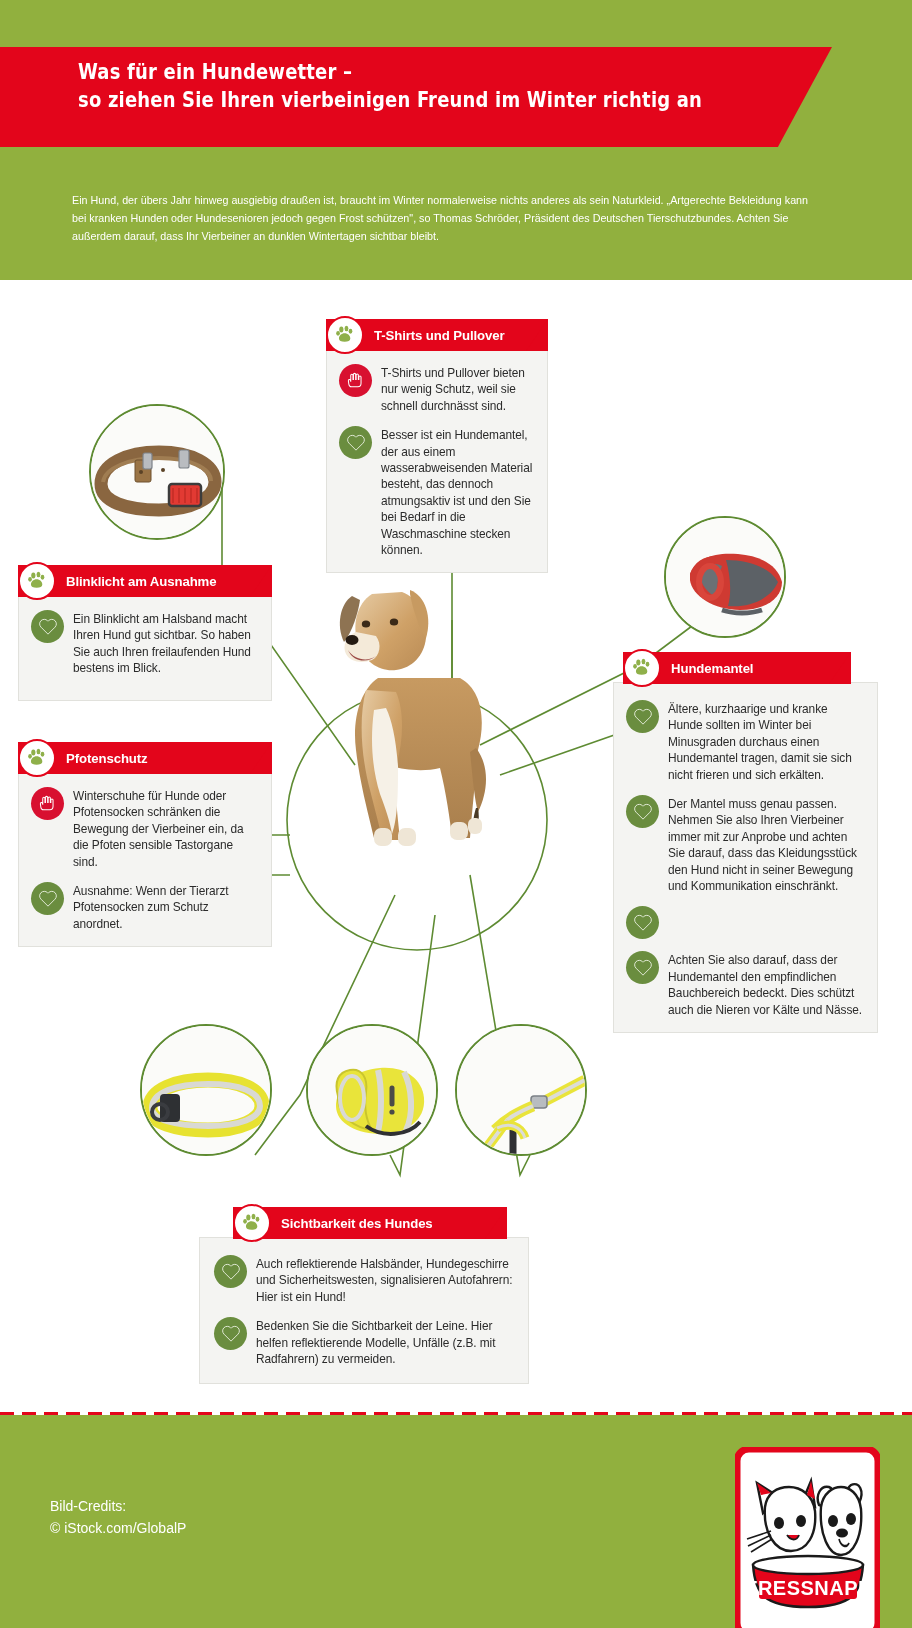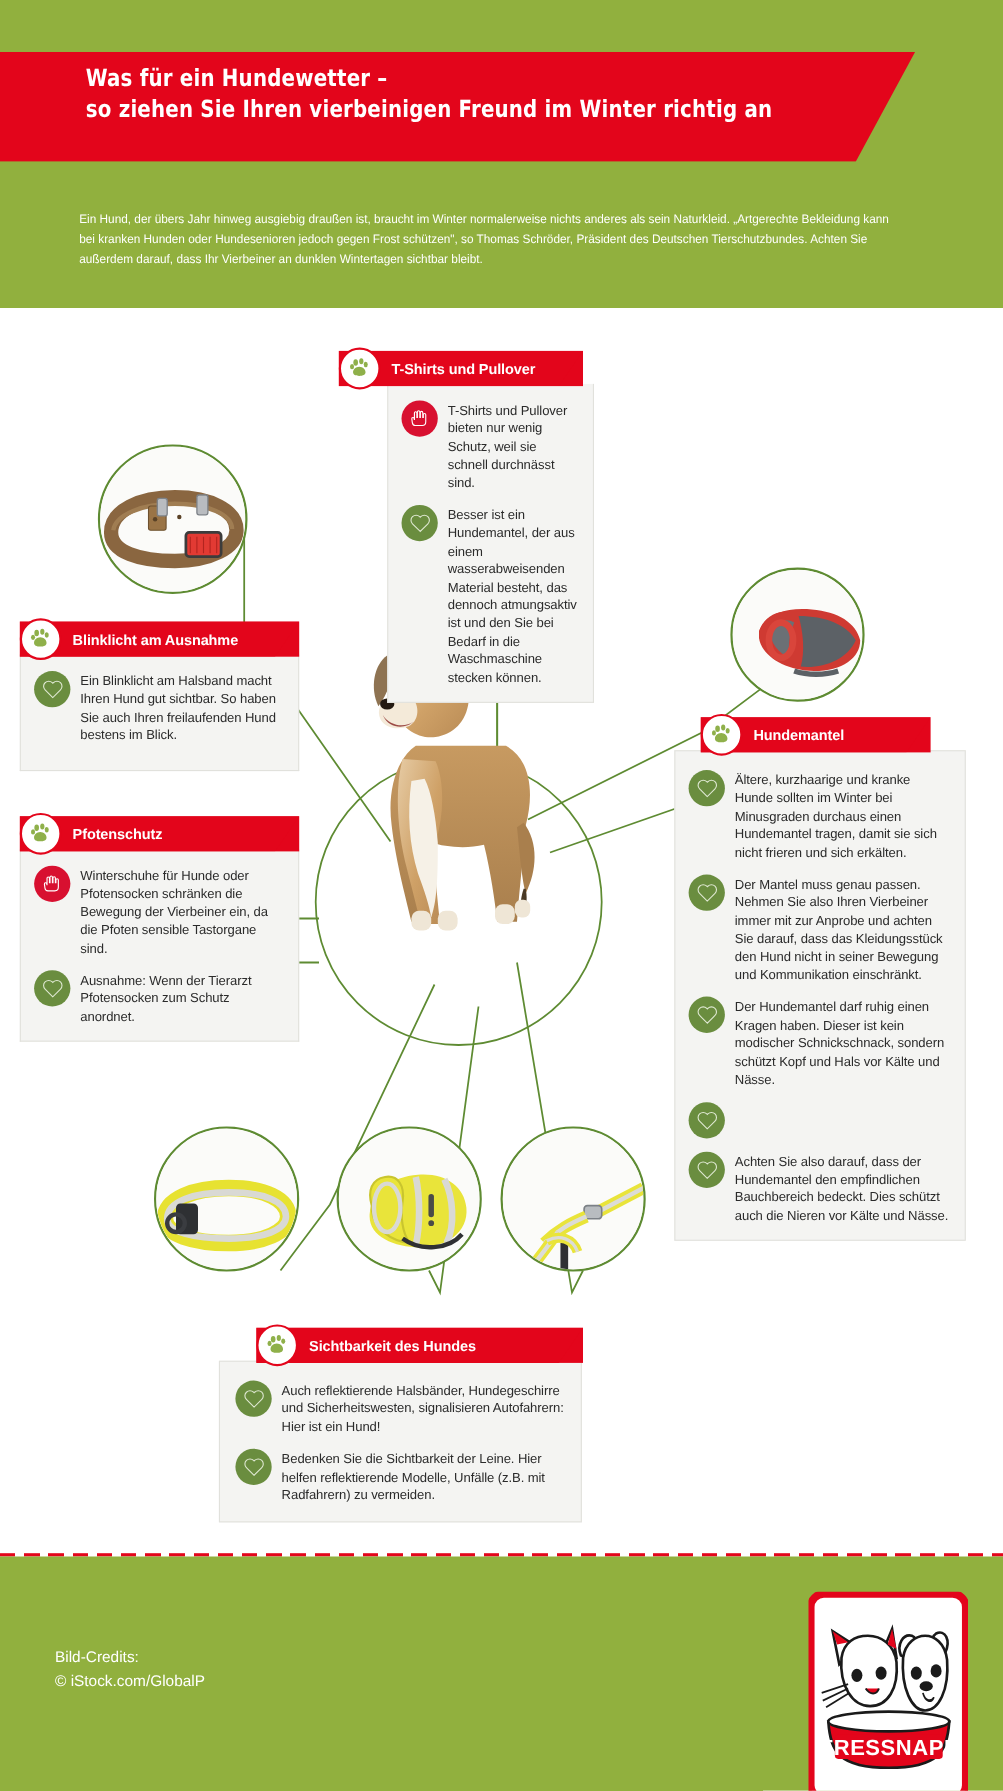--- a/index.html
+++ b/index.html
@@ -301,7 +301,7 @@
     </svg>
   </div>
 
-  <div class="card" style="left:308px;top:319px;width:222px;">
+  <div class="card" style="left:326px;top:319px;width:222px;">
     <div class="card-head" style="width:222px;">
       <div class="card-head-clip"></div>
       <div class="paw-badge">

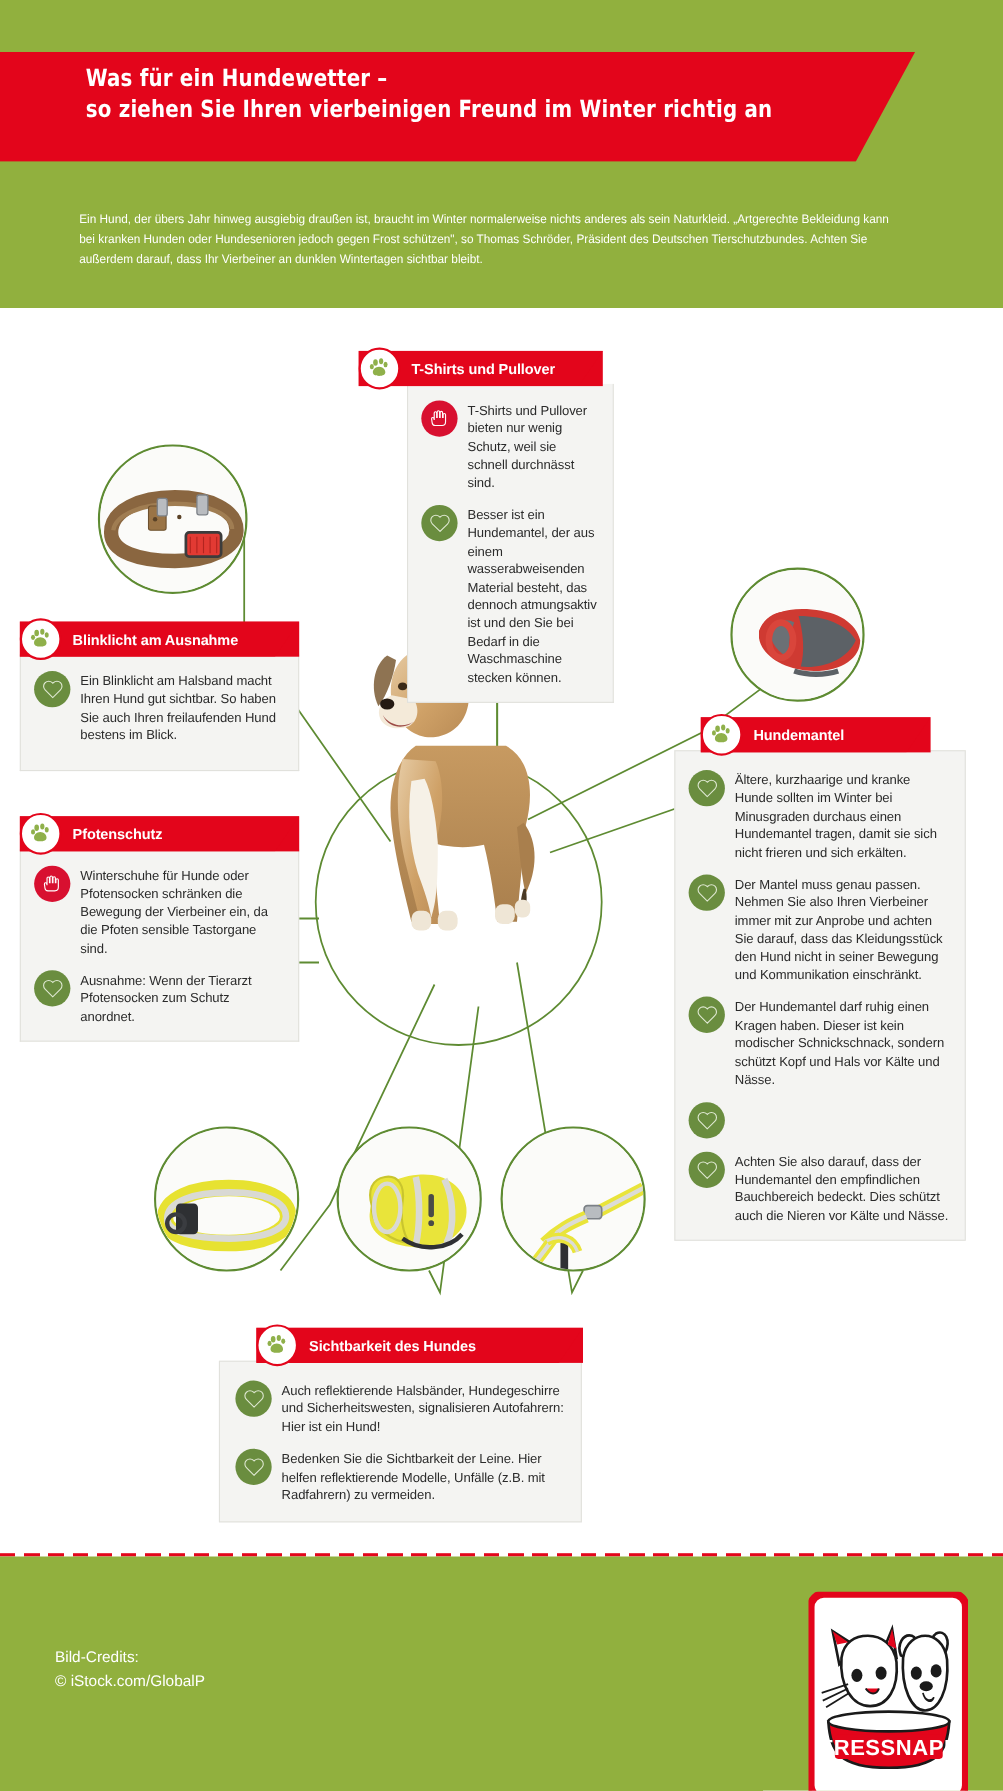--- a/index.html
+++ b/index.html
@@ -317,7 +317,7 @@
       </div>
       <div class="card-title">T-Shirts und Pullover</div>
     </div>
-    <div class="card-body" style="width:188px;margin-left:44px;">
+    <div class="card-body" style="width:222px;">
       <div class="bullet">
         <div class="bicon stop">
           <svg width="19" height="19" viewBox="0 0 24 24">

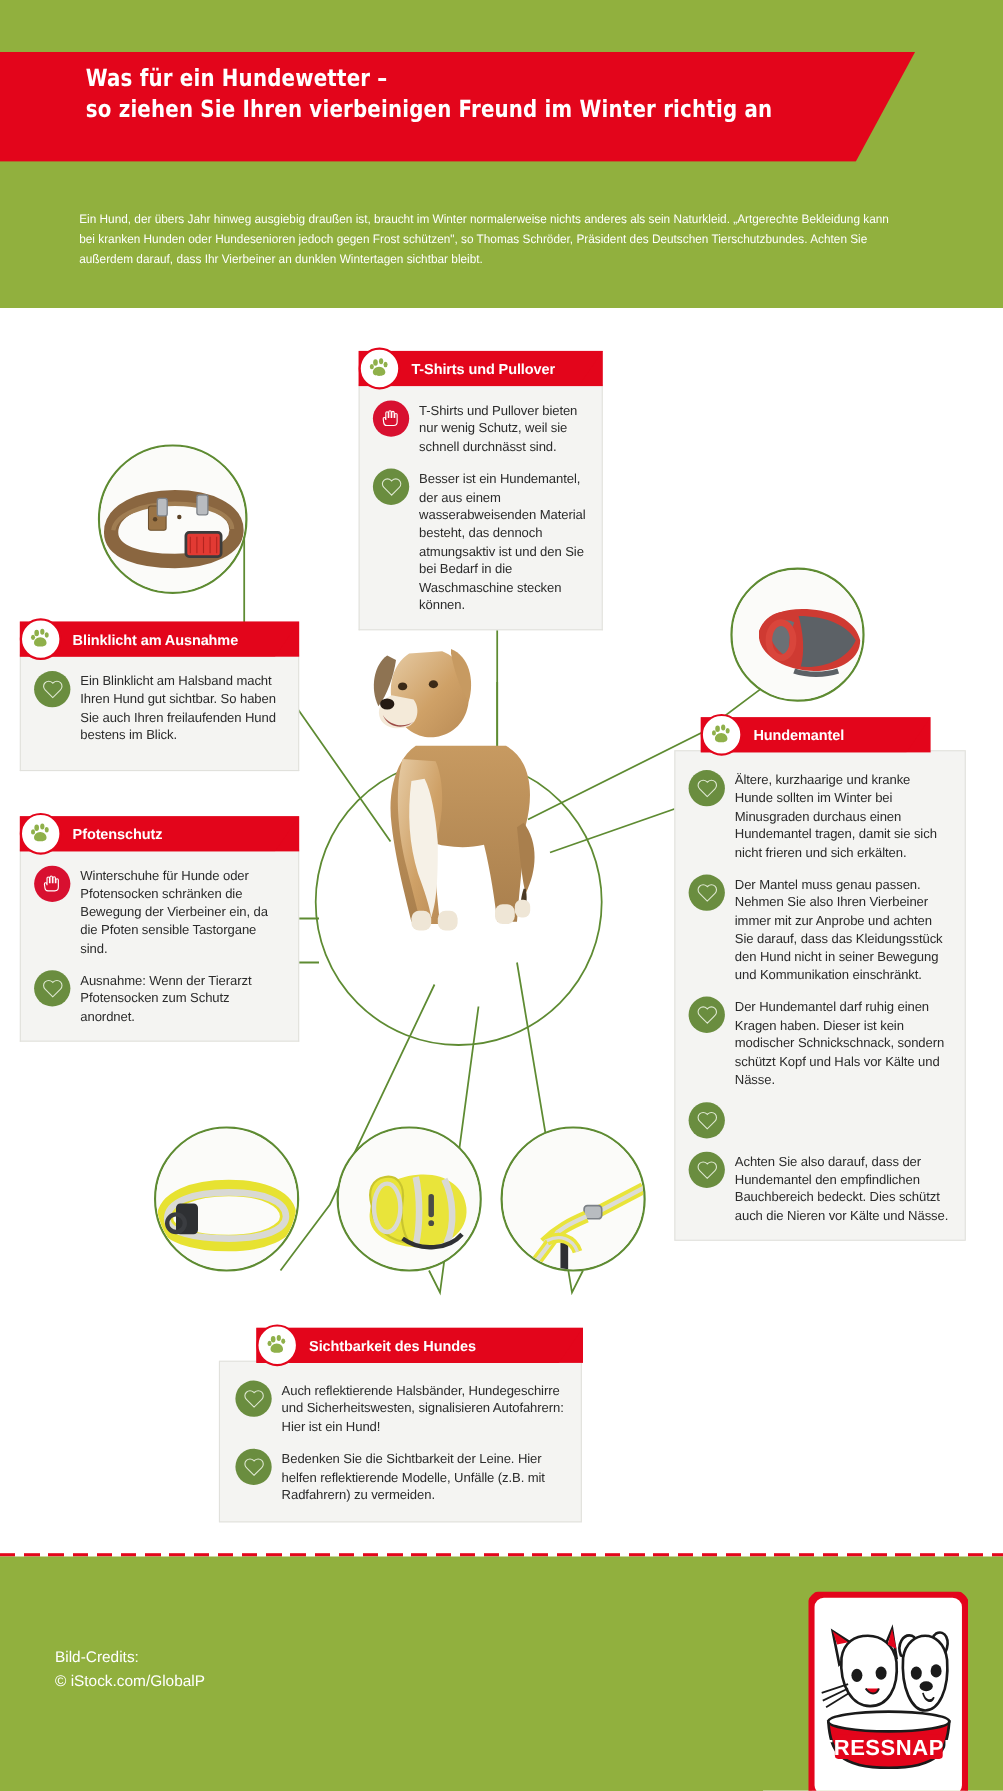--- a/index.html
+++ b/index.html
@@ -402,7 +402,7 @@
   </div>
 
   <div class="card" style="left:613px;top:652px;width:265px;">
-    <div class="card-head" style="width:209px;margin-left:24px;">
+    <div class="card-head" style="width:228px;margin-left:10px;">
       <div class="card-head-clip"></div>
       <div class="paw-badge">
         <svg viewBox="0 0 24 24" aria-hidden="true">

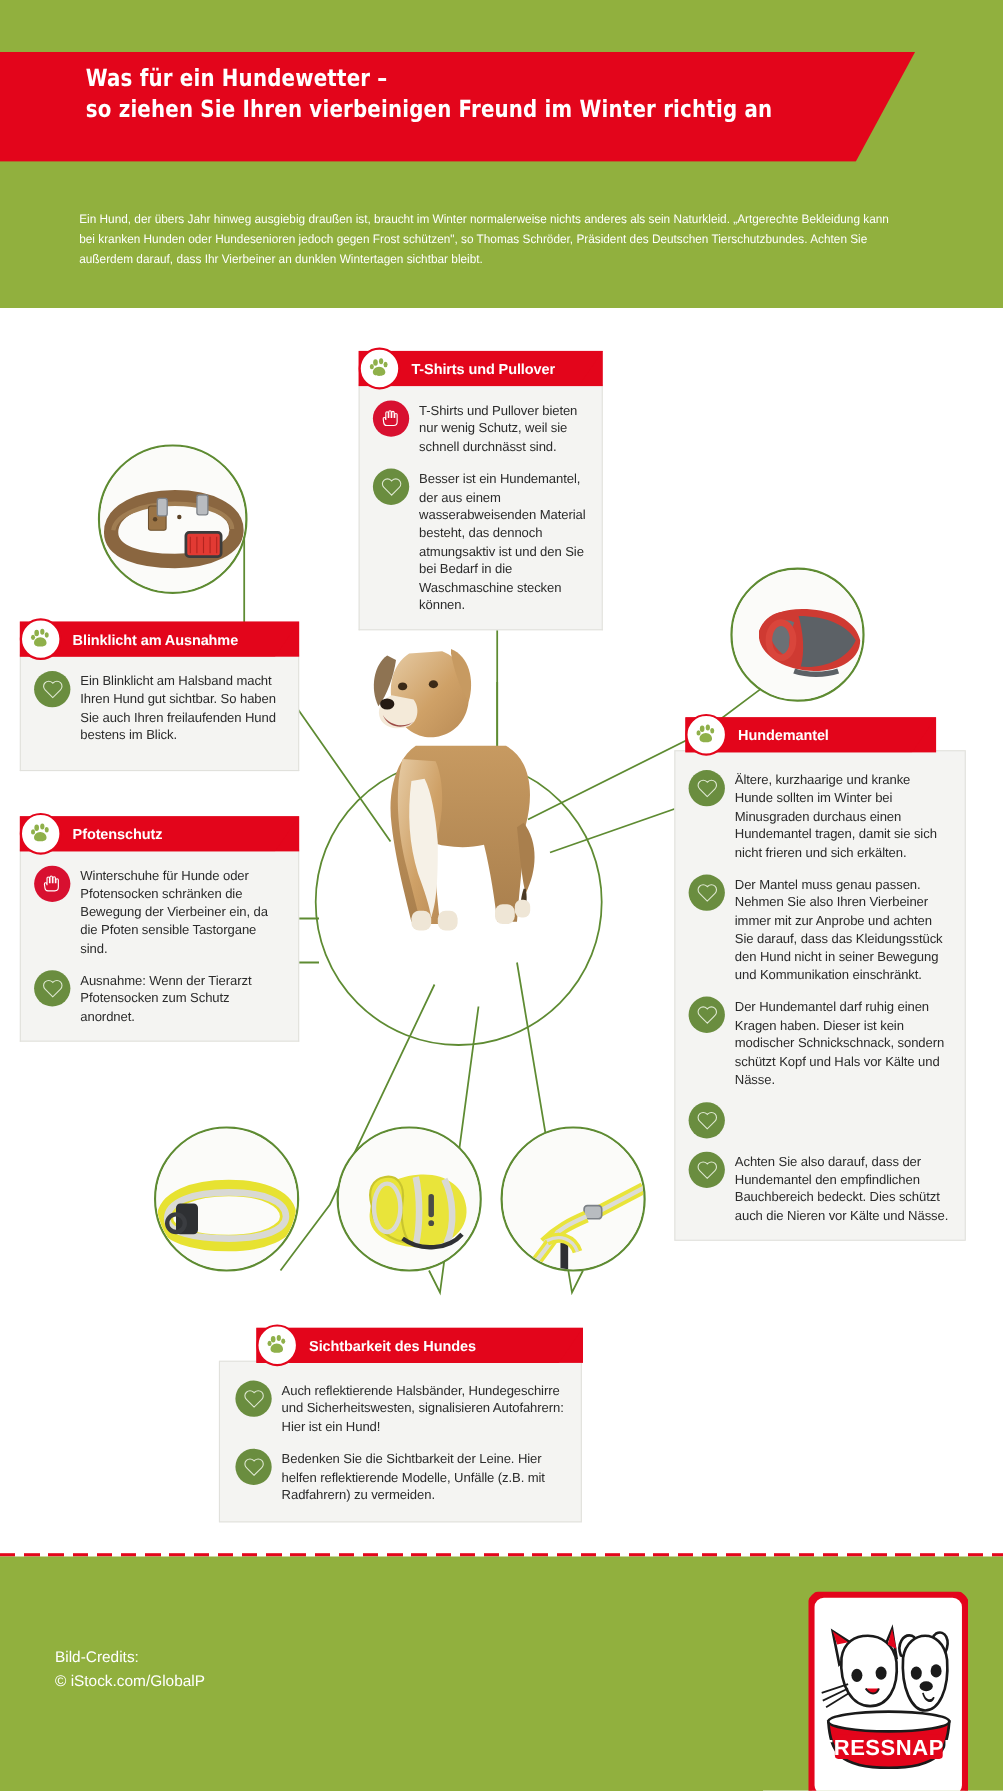--- a/index.html
+++ b/index.html
@@ -440,14 +440,6 @@
             <path d="M12 20.2 3.6 11.8C1.4 9.6 1.4 6.1 3.6 4s5.7-2.1 7.8 0l.6.6.6-.6c2.2-2.1 5.7-2.1 7.8 0s2.2 5.6 0 7.8L12 20.2z" fill="none" stroke="#dfe8d2" stroke-width="1.2"></path>
           </svg>
         </div>
-        <div class="btext">Der Hundemantel darf ruhig einen Kragen haben. Dieser ist kein modischer Schnickschnack, sondern schützt Kopf und Hals vor Kälte und Nässe.</div>
-      </div>
-      <div class="bullet">
-        <div class="bicon heart">
-          <svg width="20" height="19" viewBox="0 0 24 22">
-            <path d="M12 20.2 3.6 11.8C1.4 9.6 1.4 6.1 3.6 4s5.7-2.1 7.8 0l.6.6.6-.6c2.2-2.1 5.7-2.1 7.8 0s2.2 5.6 0 7.8L12 20.2z" fill="none" stroke="#dfe8d2" stroke-width="1.2"></path>
-          </svg>
-        </div>
       </div>
       <div class="bullet">
         <div class="bicon heart">

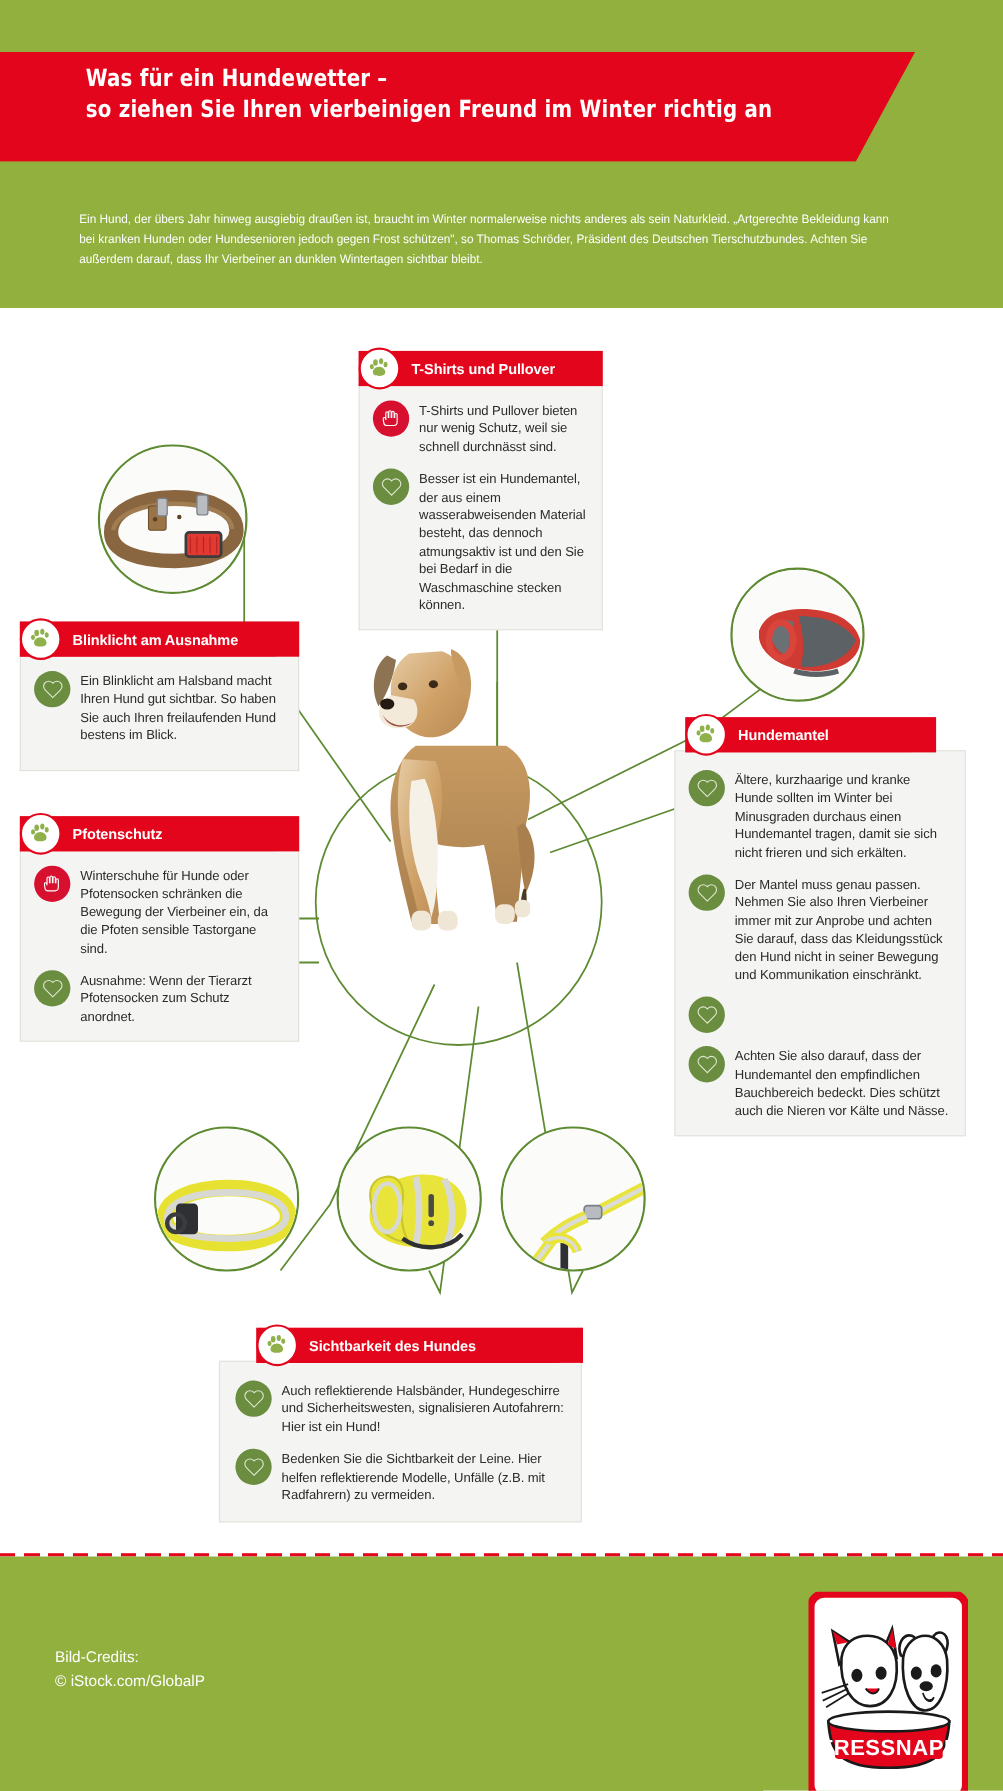--- a/index.html
+++ b/index.html
@@ -453,7 +453,7 @@
   </div>
 
   <div class="card" style="left:199px;top:1207px;width:330px;">
-    <div class="card-head" style="width:297px;margin-left:34px;">
+    <div class="card-head" style="width:274px;margin-left:34px;">
       <div class="card-head-clip"></div>
       <div class="paw-badge">
         <svg viewBox="0 0 24 24" aria-hidden="true">

